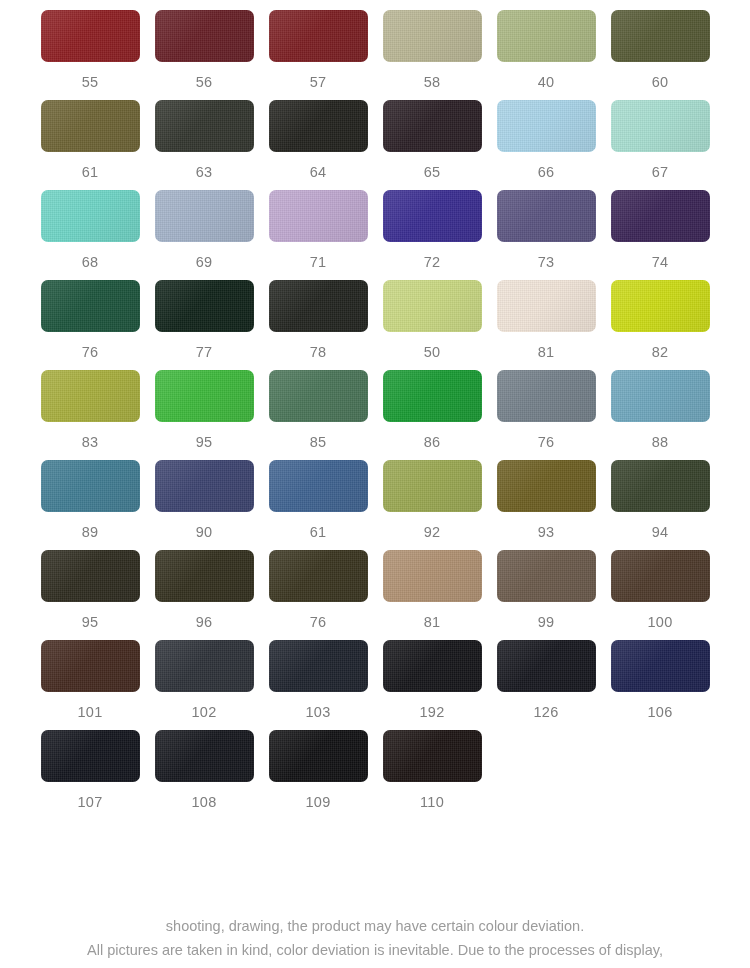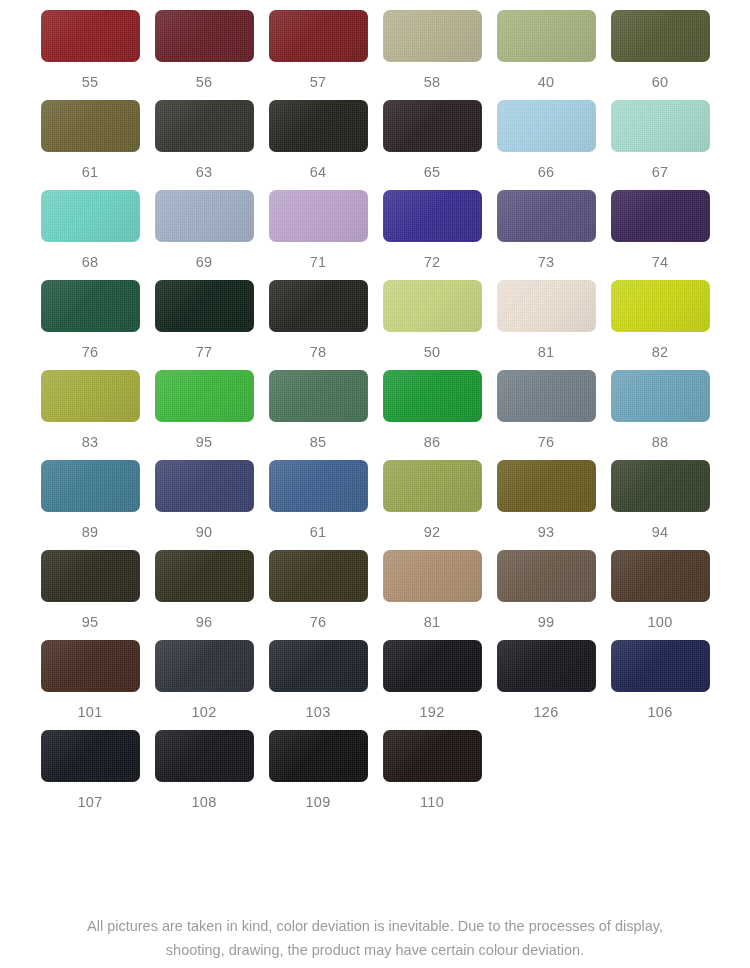--- a/index.html
+++ b/index.html
@@ -308,8 +308,8 @@
   </div>
 
 <div id="disclaimer">
+  <p>shooting, drawing, the product may have certain colour deviation.</p>
   <p>All pictures are taken in kind, color deviation is inevitable. Due to the processes of display,</p>
-  <p>shooting, drawing, the product may have certain colour deviation.</p>
   <p>Please refer to the actual object.</p>
 </div>
 

